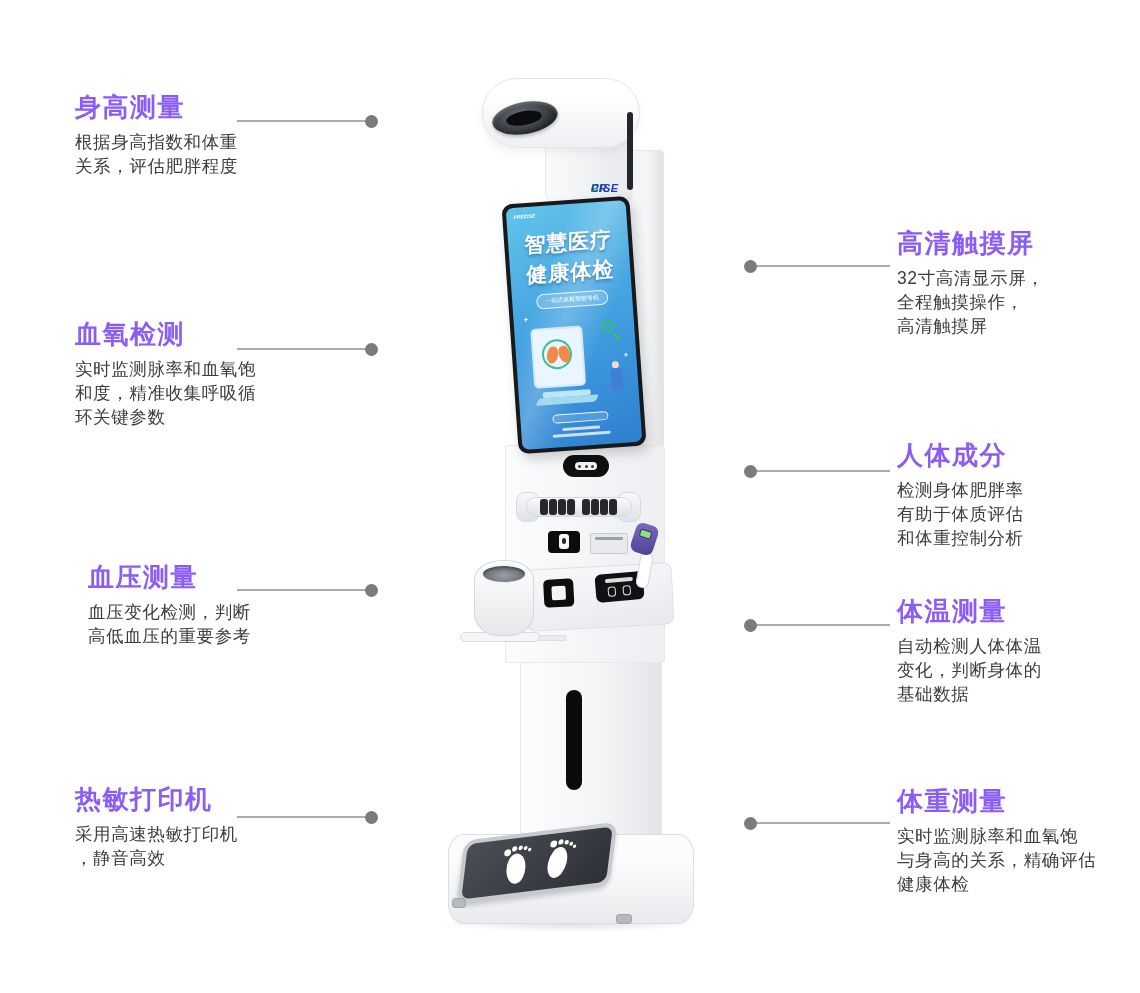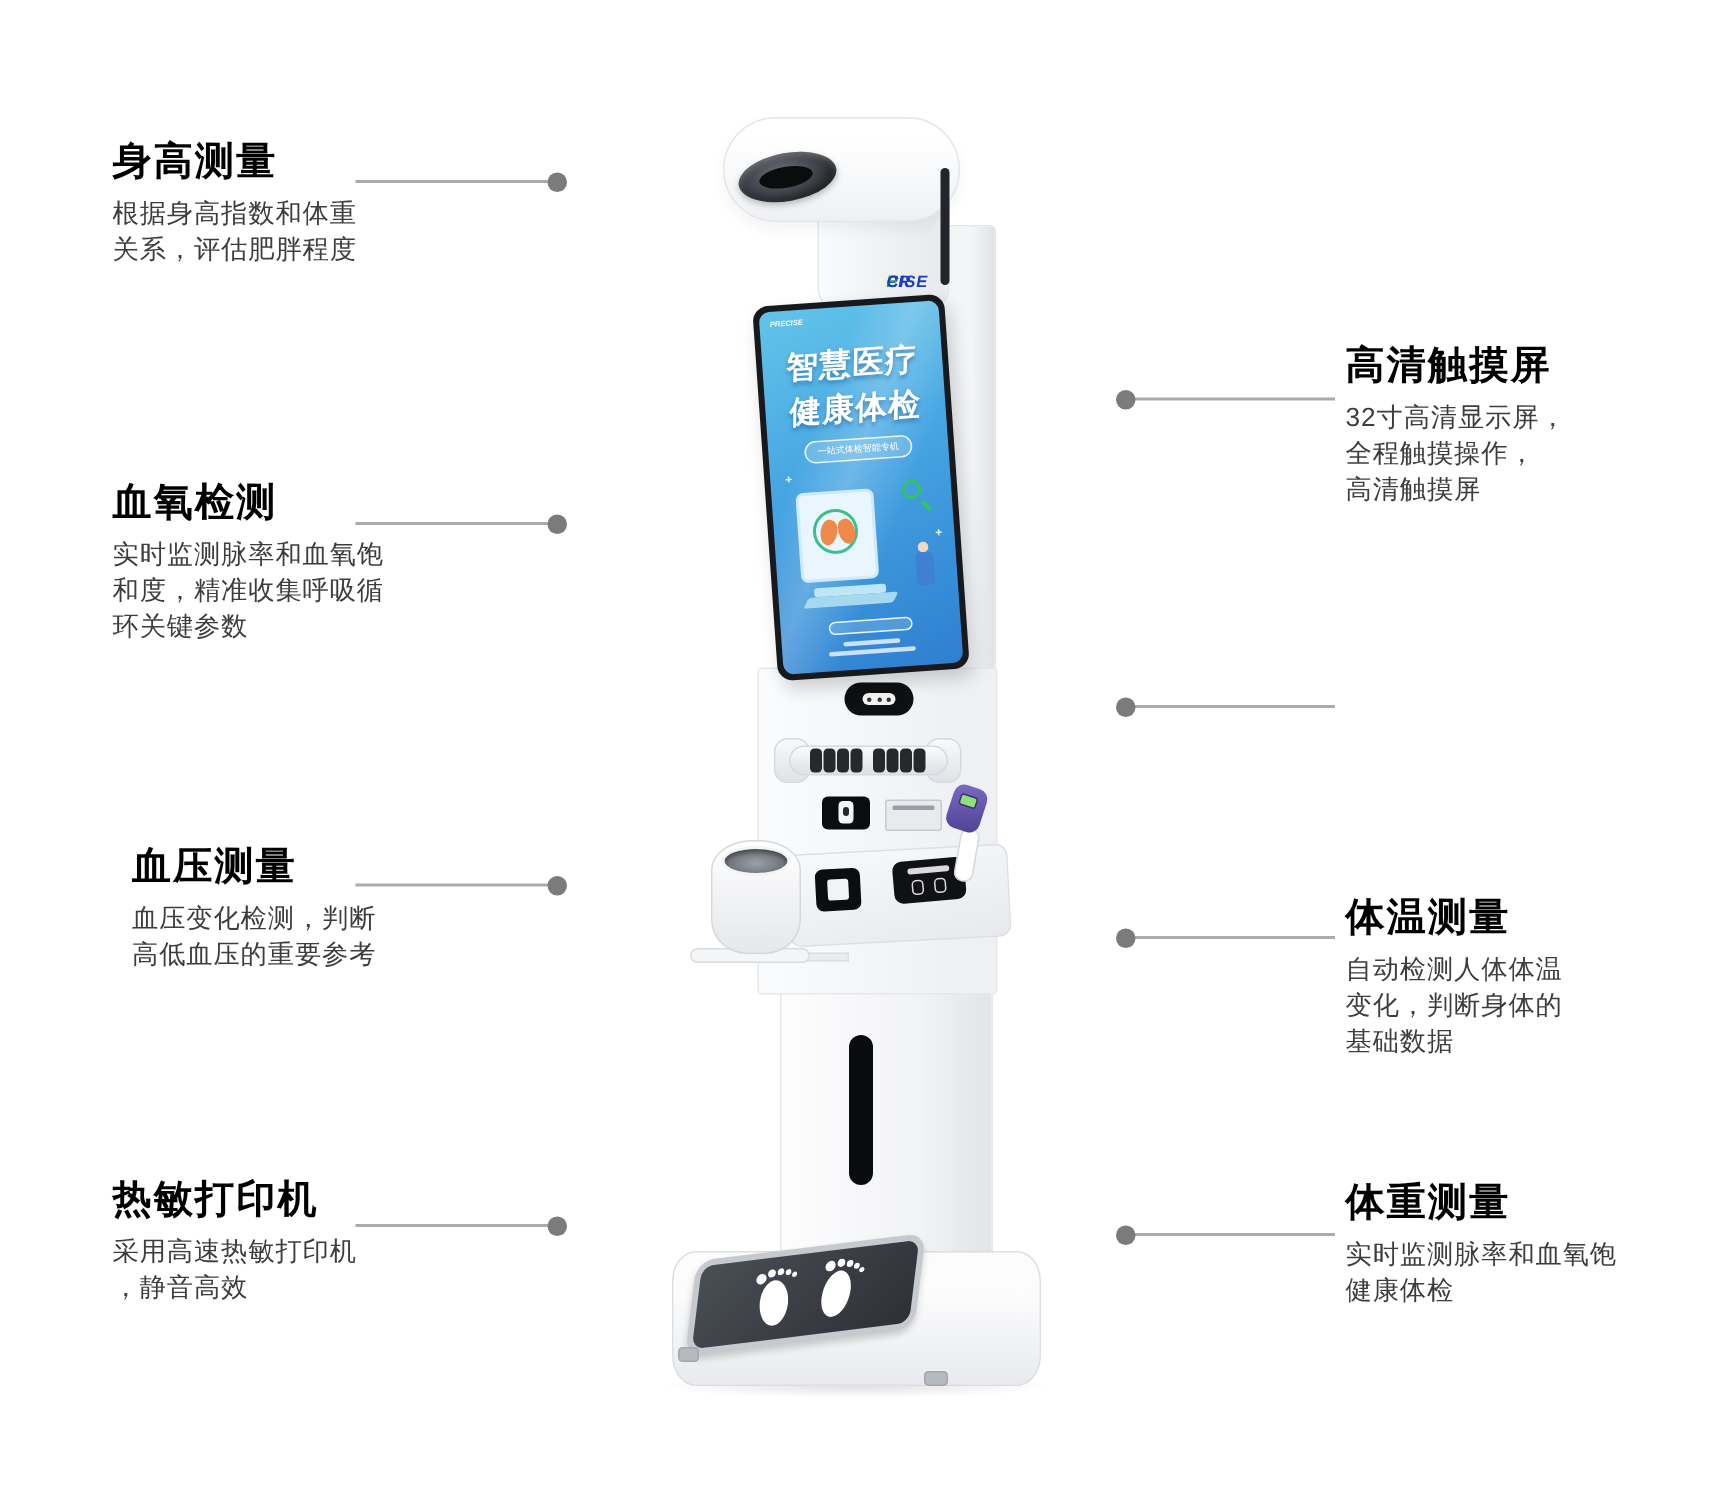--- a/index.html
+++ b/index.html
@@ -9,7 +9,7 @@
   }
   
   .callout{position:absolute;}
-  .callout .title{font-size:26px;font-weight:600;color:#000000;letter-spacing:1.5px;line-height:30px;}
+  .callout .title{font-size:26px;font-weight:600;color:#8b5cf6;letter-spacing:1.5px;line-height:30px;}
   .callout .bline{font-size:17.5px;color:#3d3d3d;letter-spacing:.6px;line-height:24px;}
   .callout .body{margin-top:8px;}
   .connector{position:absolute;height:2px;background:#ababab;}

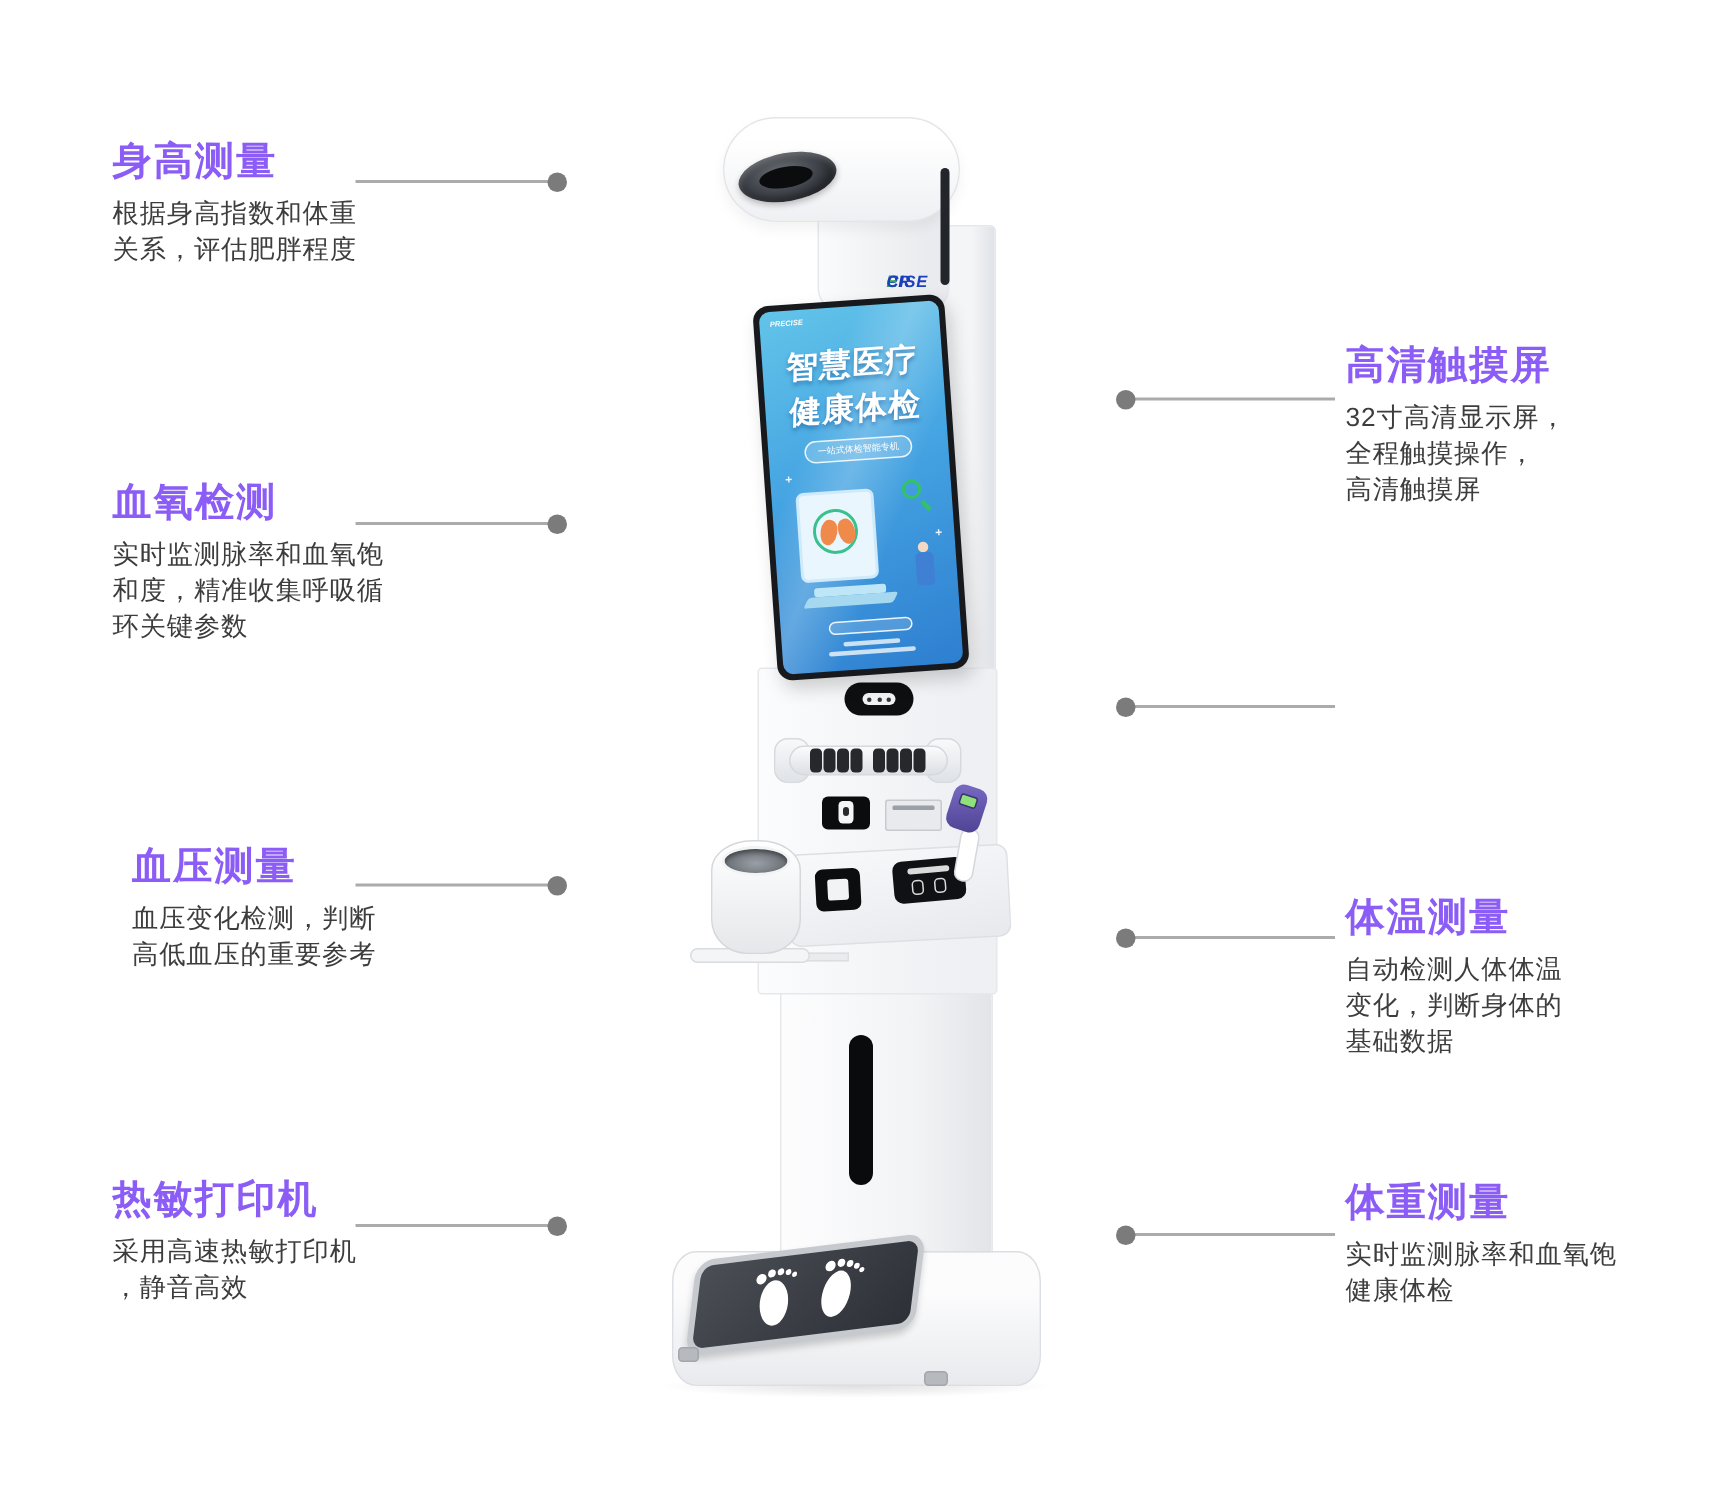--- a/index.html
+++ b/index.html
@@ -174,6 +174,14 @@
       <span class="dot"></span>
     </div>
 
+  <div class="callout" style="left:897px;top:440px;">
+    <div class="title">人体成分</div>
+    <div class="body">
+      <div class="bline">检测身体肥胖率</div>
+      <div class="bline">有助于体质评估</div>
+      <div class="bline">和体重控制分析</div>
+    </div>
+  </div>
   <div class="connector to-left" style="left:750px;top:470px;width:140px;">
       <span class="dot"></span>
     </div>

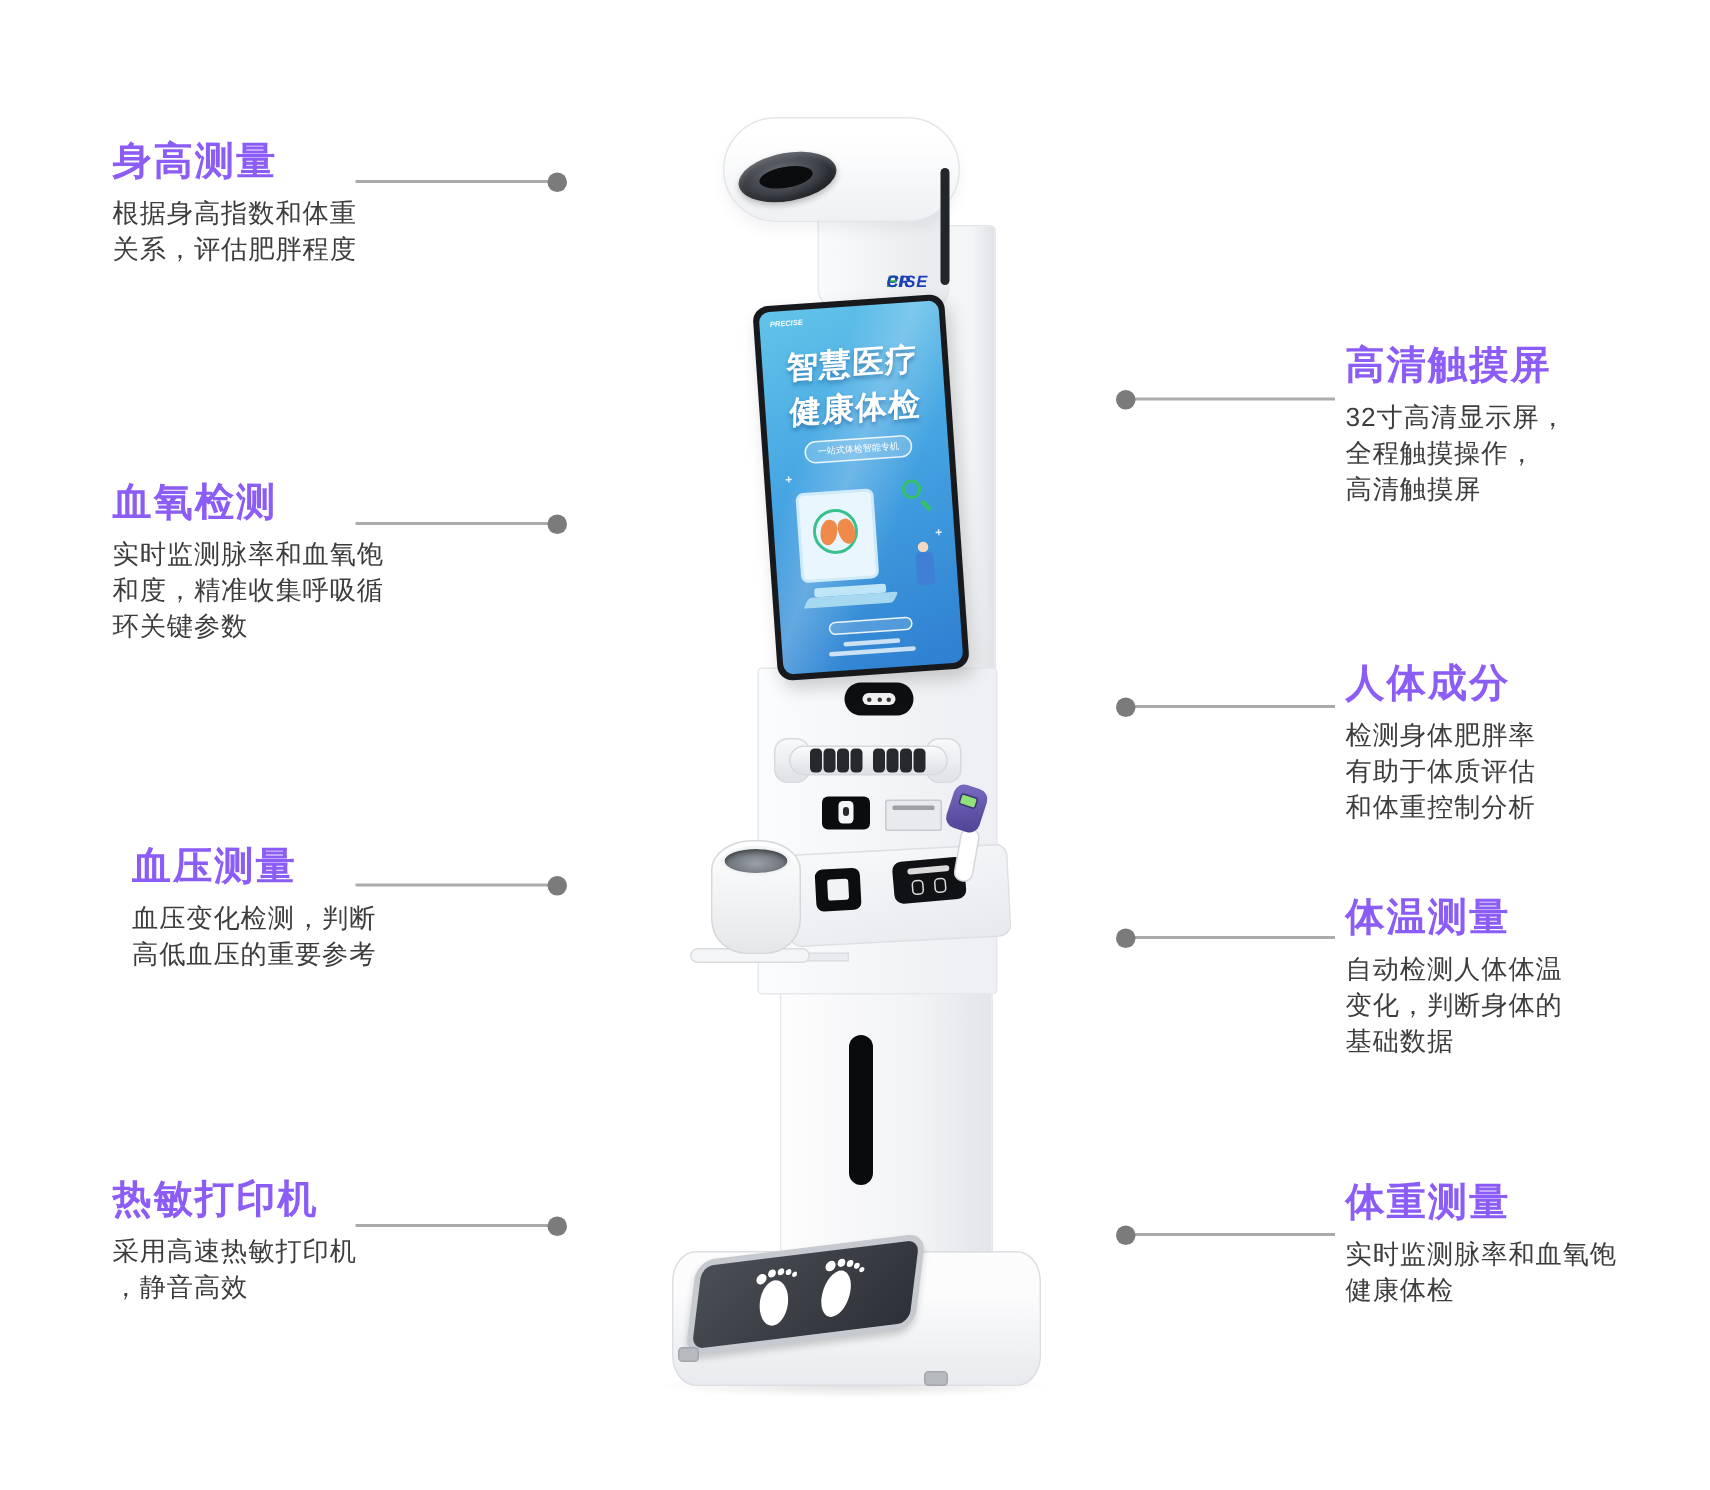--- a/index.html
+++ b/index.html
@@ -202,6 +202,7 @@
     <div class="title">体重测量</div>
     <div class="body">
       <div class="bline">实时监测脉率和血氧饱</div>
+      <div class="bline">与身高的关系，精确评估</div>
       <div class="bline">健康体检</div>
     </div>
   </div>

